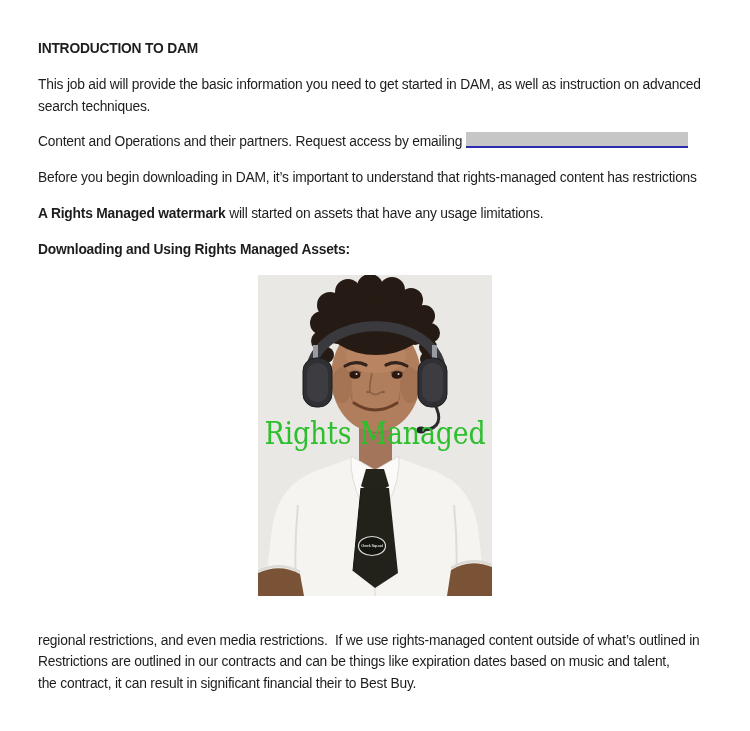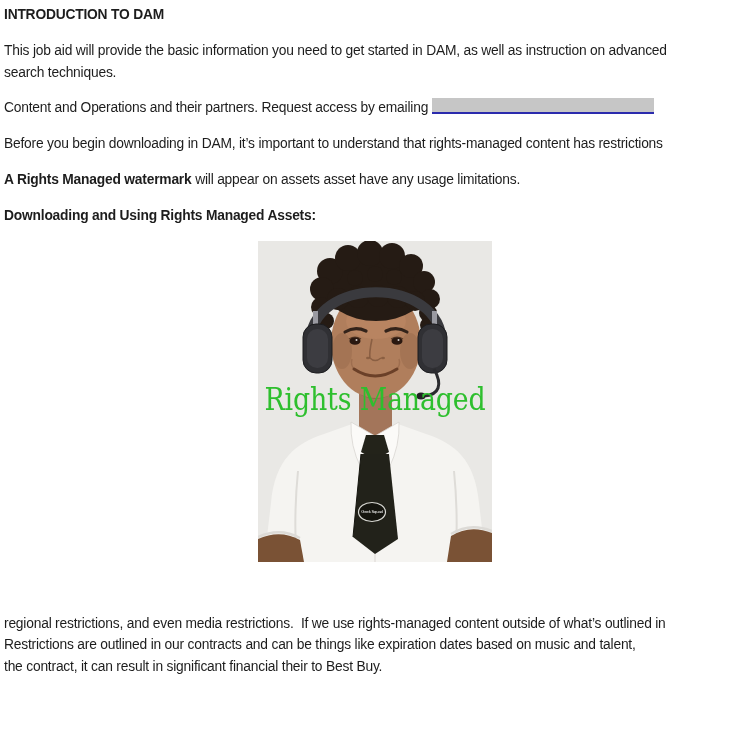--- a/index.html
+++ b/index.html
@@ -7,7 +7,7 @@
     position:relative;
     width:750px;height:731px;
     box-sizing:border-box;
-    padding:4px;
+    padding:38px;
     background:#ffffff;
     color:#1d1d1d;
     font-family:"Liberation Sans","DejaVu Sans",sans-serif;

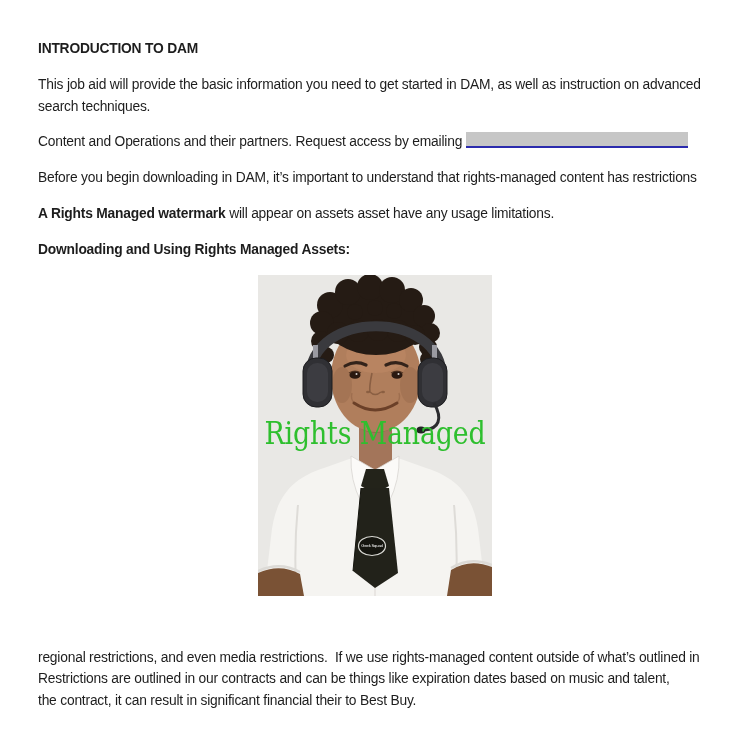--- a/index.html
+++ b/index.html
@@ -56,7 +56,7 @@
   </div>
 
   <div class="para">
-    <div class="line"><span class="bold">A Rights Managed watermark</span><span> will appear on assets asset have any usage limitations.</span></div>
+    <div class="line"><span class="bold">A Rights Managed watermark</span><span> will started on assets that have any usage limitations.</span></div>
   </div>
 
   <div class="para">

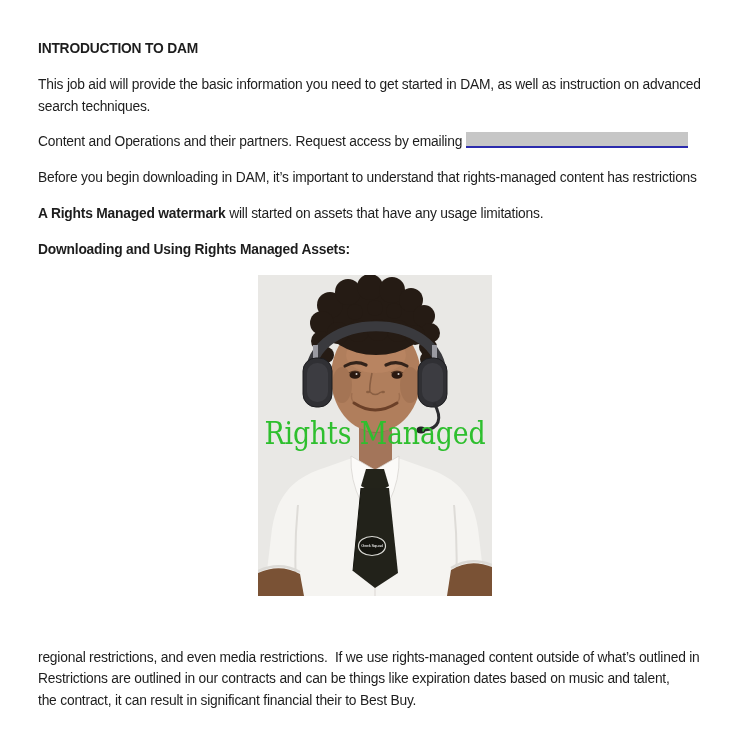--- a/index.html
+++ b/index.html
@@ -29,7 +29,7 @@
   }
   .figure{
     width:234px;height:321px;
-    margin:0 auto 51px auto;
+    margin:0 auto 34px auto;
   }
   .figure svg{display:block;}
 </style>

